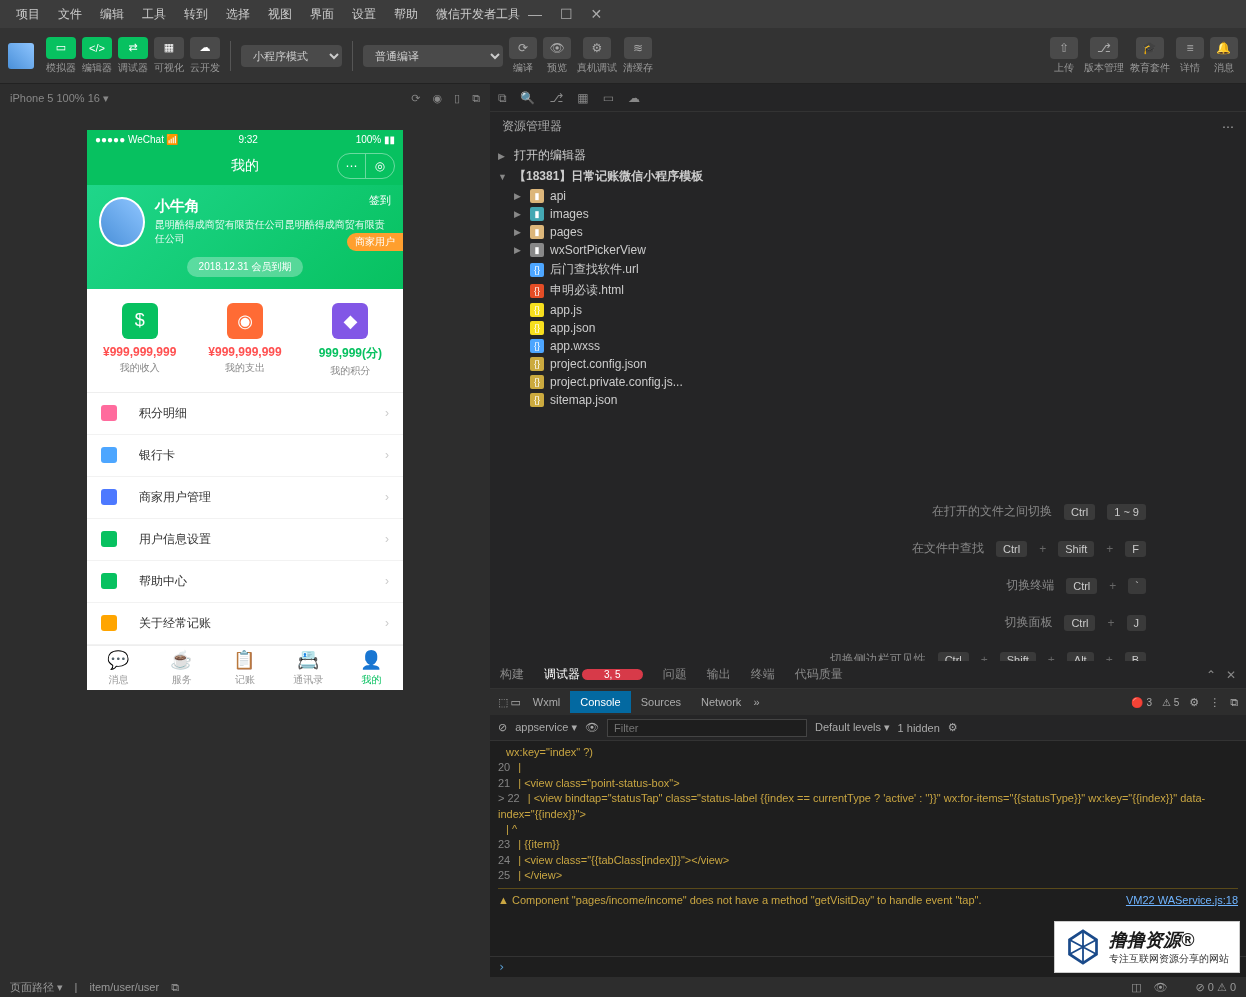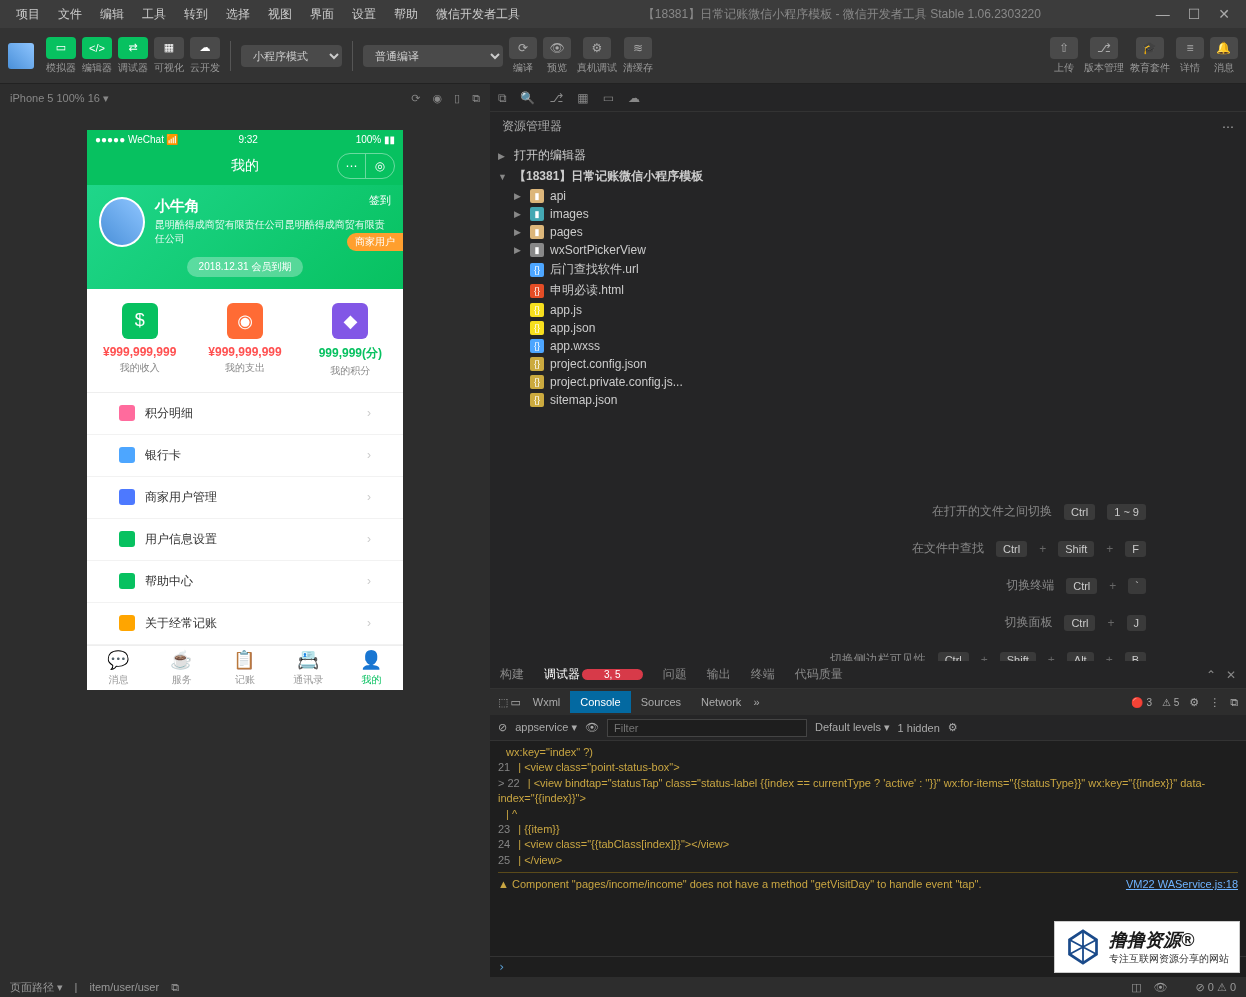--- a/index.html
+++ b/index.html
@@ -111,7 +111,6 @@
       <div class="menu-item">帮助</div>
       <div class="menu-item">微信开发者工具</div>
     </div>
-  <div class="title-text">【18381】日常记账微信小程序模板 - 微信开发者工具 Stable 1.06.2303220</div>
   <div class="window-controls">
     <span>—</span>
     <span>☐</span>

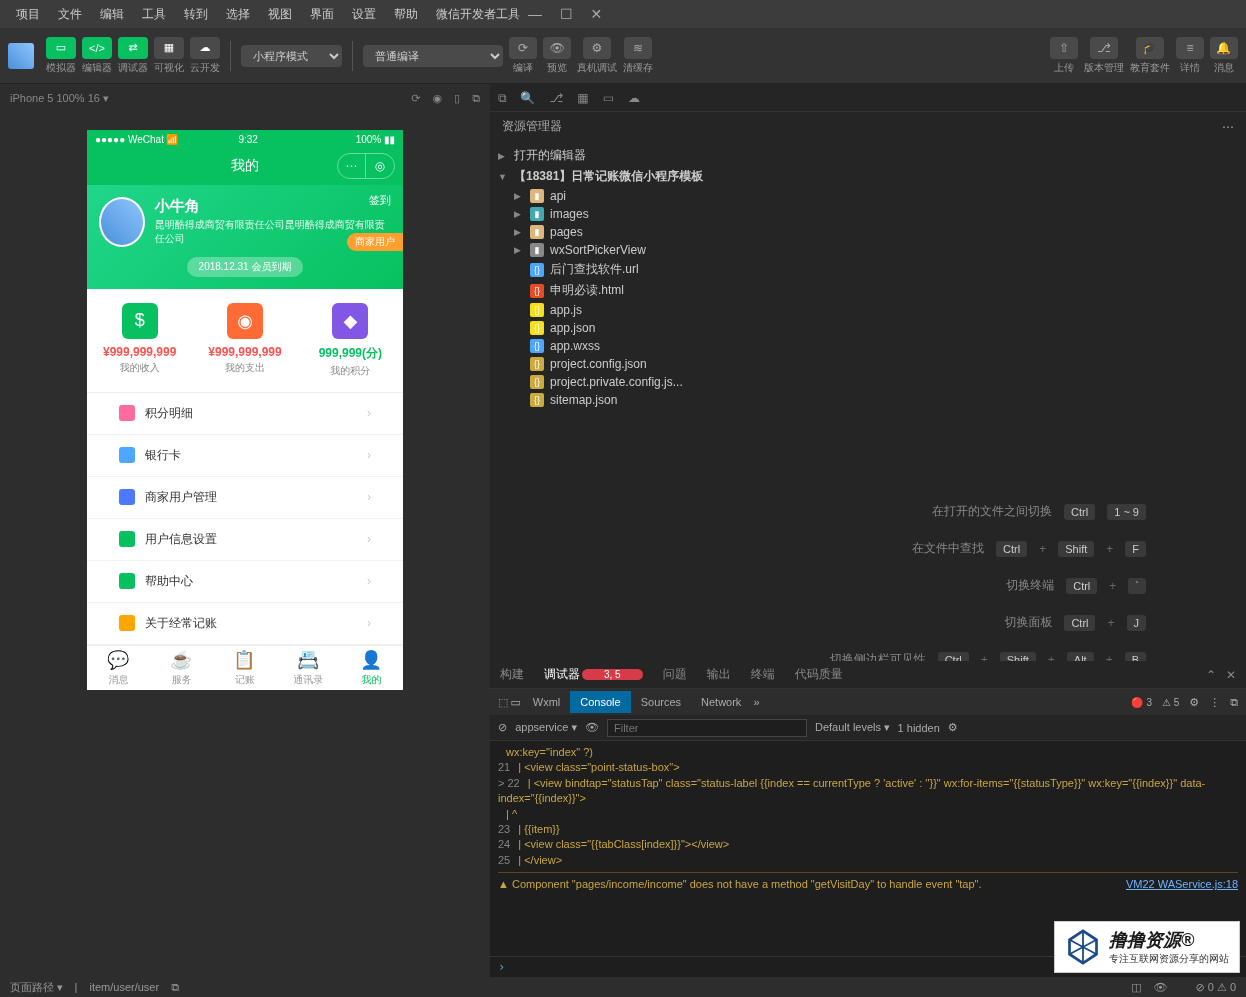--- a/index.html
+++ b/index.html
@@ -47,7 +47,7 @@
 .stat-val.green { color: #07c160; }
 .stat-lbl { font-size: 10px; color: #888; margin-top: 2px; }
 .menu-list { background: #fff; }
-.menu-row { display: flex; align-items: center; padding: 12px 32px; border-bottom: 1px solid #f2f2f2; font-size: 12px; color: #333; }
+.menu-row { display: flex; align-items: center; padding: 12px 14px; border-bottom: 1px solid #f2f2f2; font-size: 12px; color: #333; gap: 12px; }
 .menu-row-icon { width: 16px; height: 16px; margin-right: 10px; border-radius: 3px; }
 .menu-row .chev { margin-left: auto; color: #ccc; }
 .tabbar { margin-top: auto; height: 50px; background: #fff; border-top: 1px solid #eee; display: flex; }

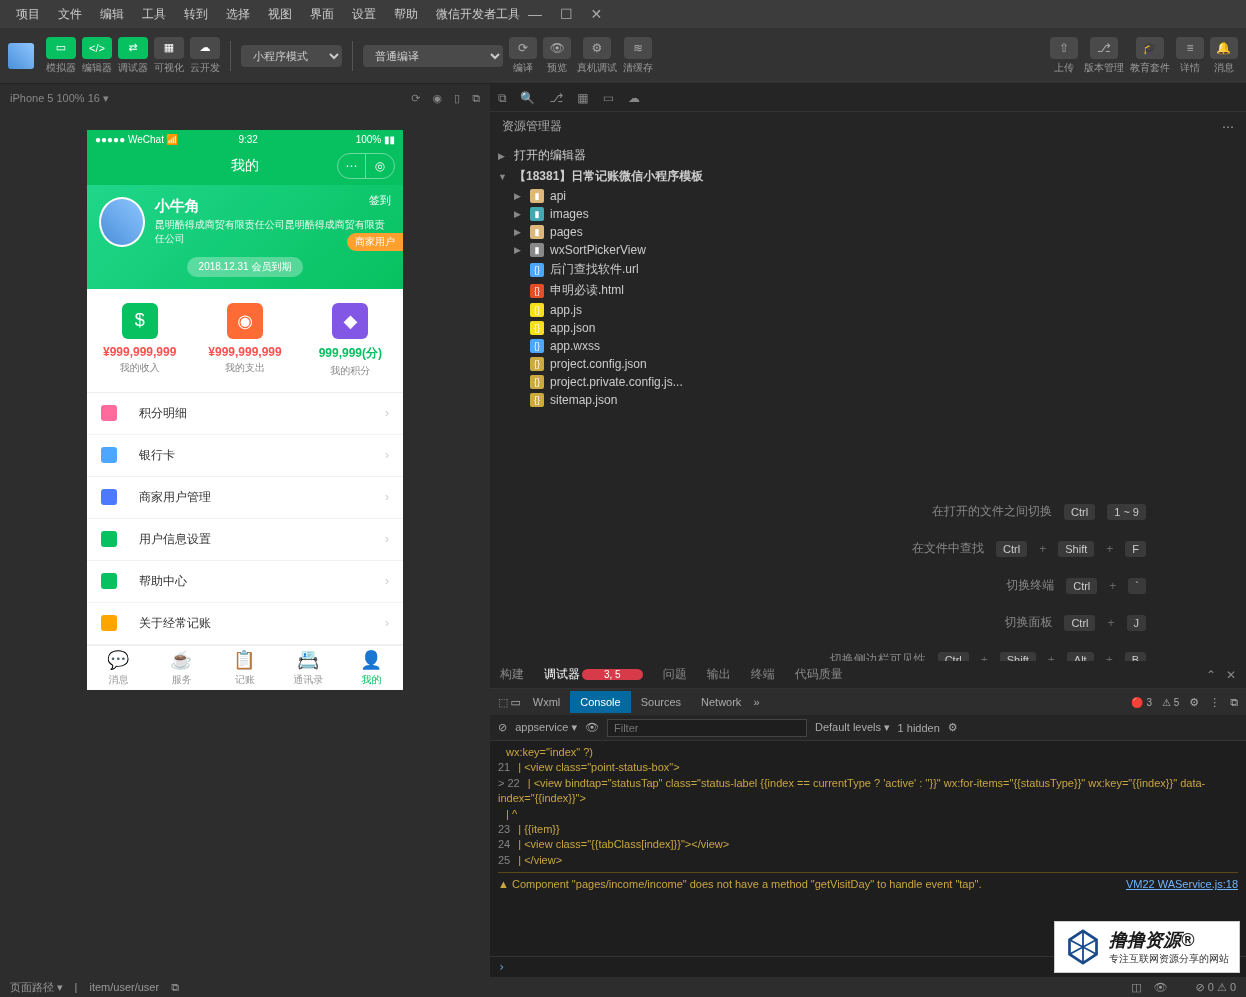--- a/index.html
+++ b/index.html
@@ -457,6 +457,7 @@
   </div>
   <div class="console-body" id="console-body">
       <div><span class="ln">     </span>wx:key="index" ?)</div>
+      <div><span class="ln">   20</span>|</div>
       <div><span class="ln">   21</span>|  &lt;view class="point-status-box"&gt;</div>
       <div><span class="ln"> &gt; 22</span>|    &lt;view bindtap="statusTap" class="status-label {{index == currentType ? 'active' : ''}}" wx:for-items="{{statusType}}" wx:key="{{index}}" data-index="{{index}}"&gt;</div>
       <div><span class="ln">     </span>|    ^</div>

